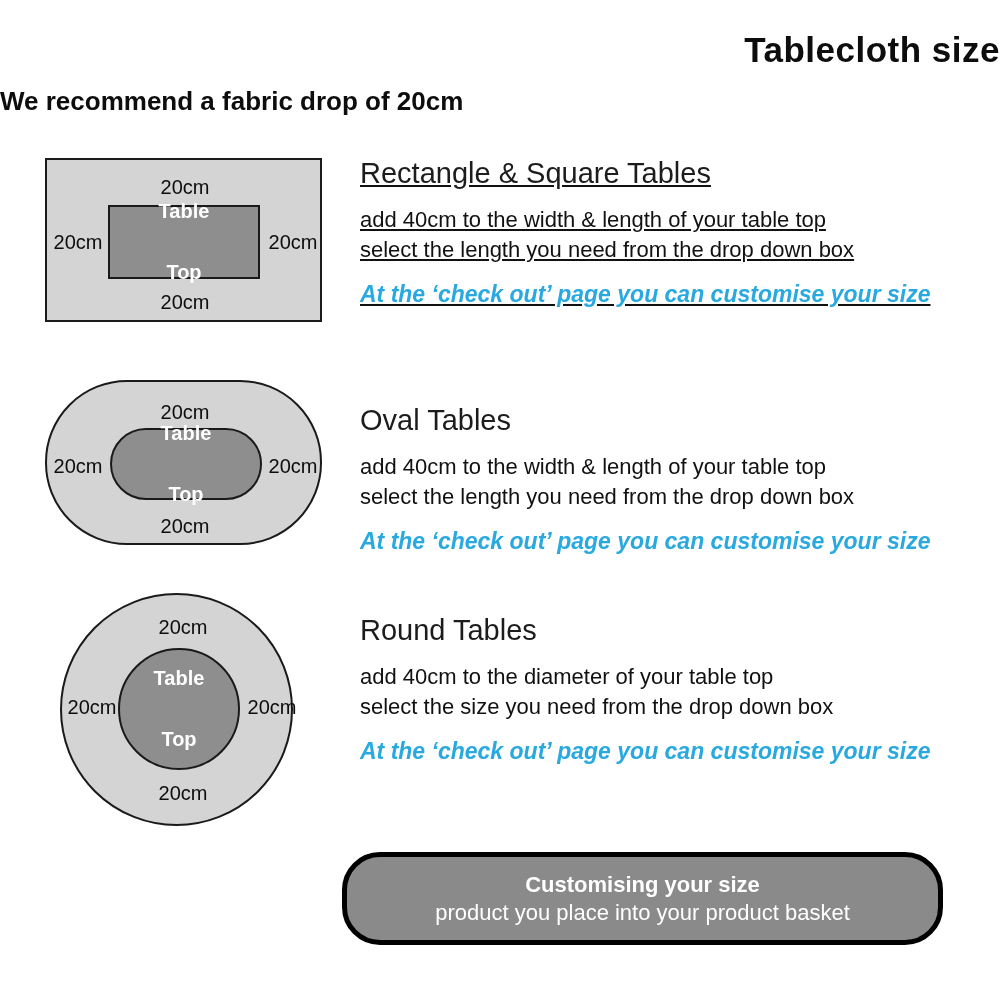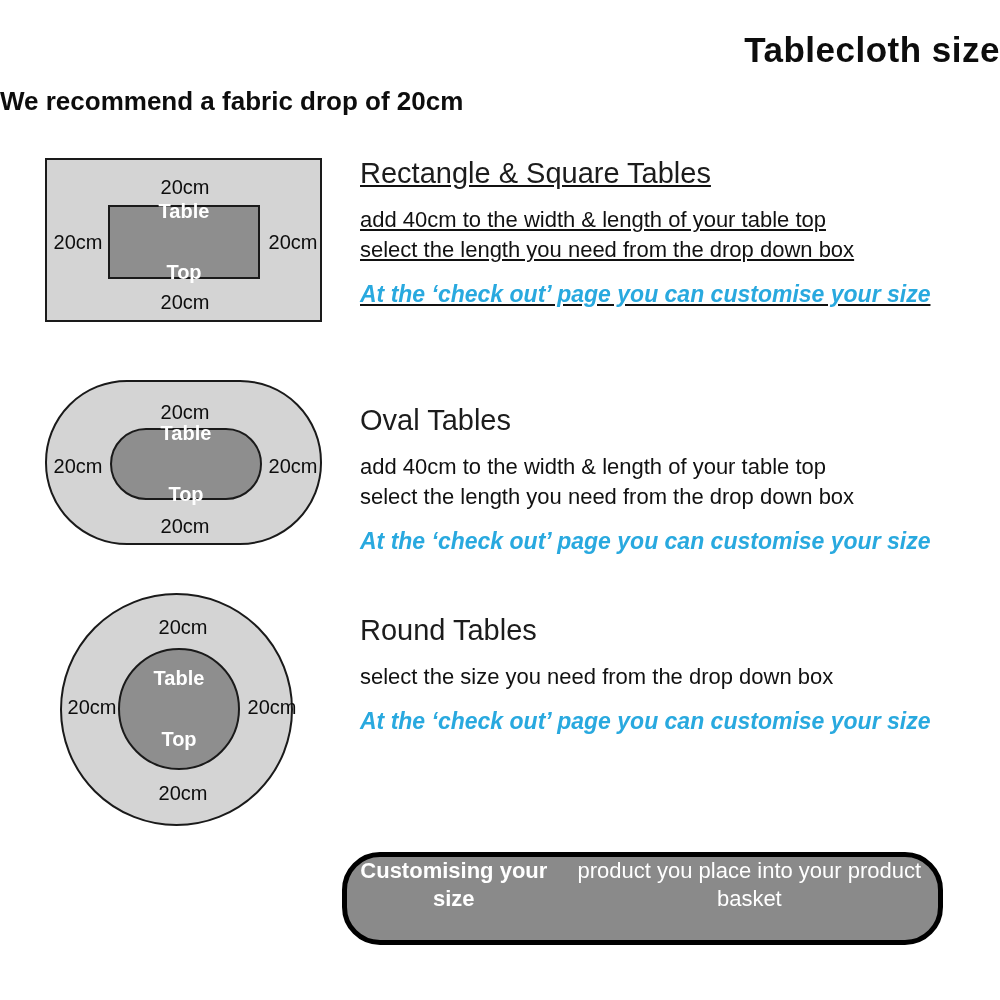--- a/index.html
+++ b/index.html
@@ -146,6 +146,7 @@
   <div class="tb tb-3">
     <div class="heading">Round Tables</div>
     <div class="body">
+      <div>add 40cm to the diameter of your table top</div>
       <div>select the size you need from the drop down box</div>
     </div>
     <div class="note">At the ‘check out’ page you can customise your size</div>

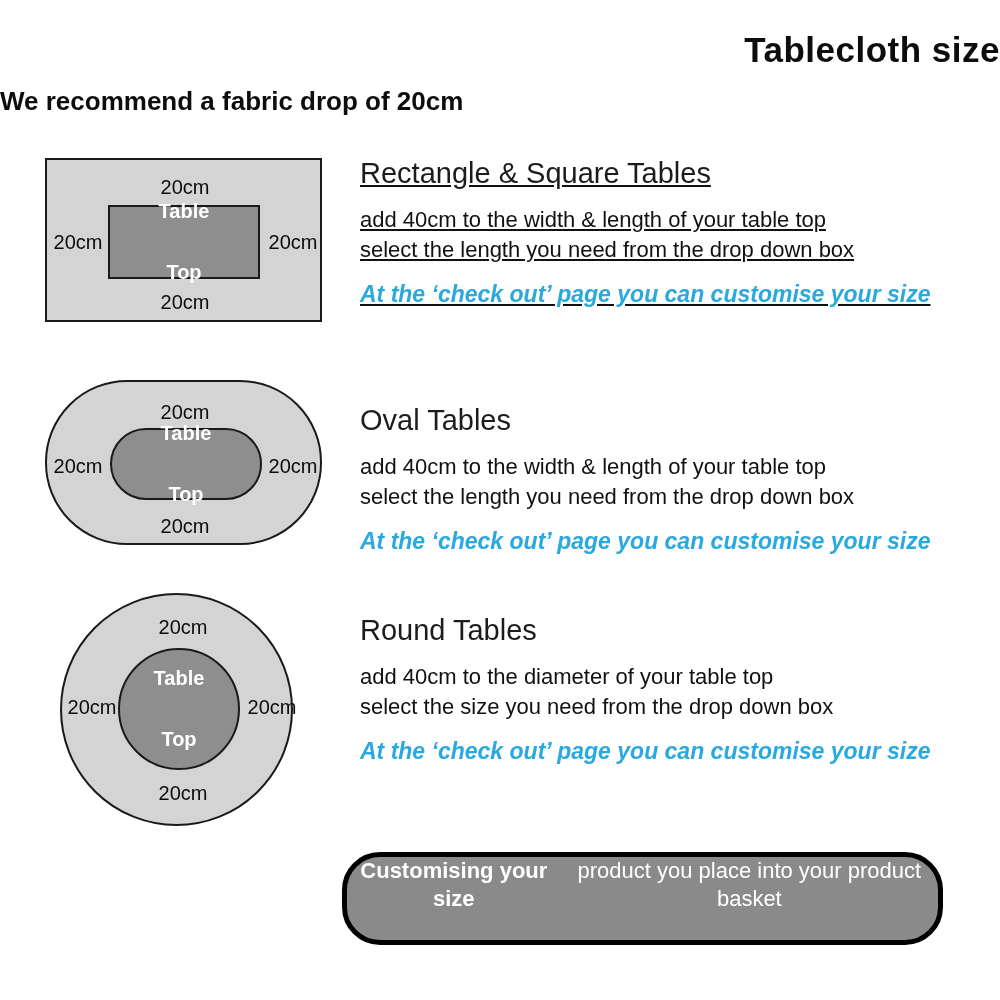--- a/index.html
+++ b/index.html
@@ -80,7 +80,7 @@
     border: 5px solid #000; border-radius: 38px;
     color: #ffffff; text-align: center;
     font-size: 22px; line-height: 28px;
-    display: flex; flex-direction: row; justify-content: center;
+    display: flex; flex-direction: column; justify-content: center;
   }
   .footer-box .fh { font-weight: bold; }
 </style>

